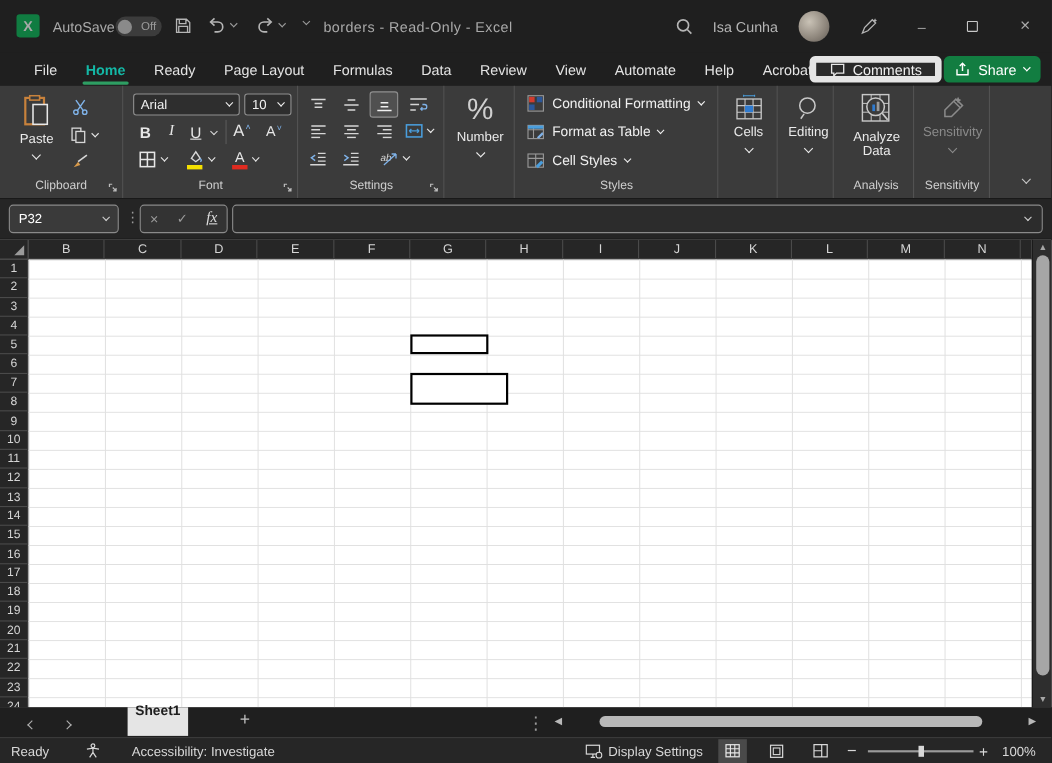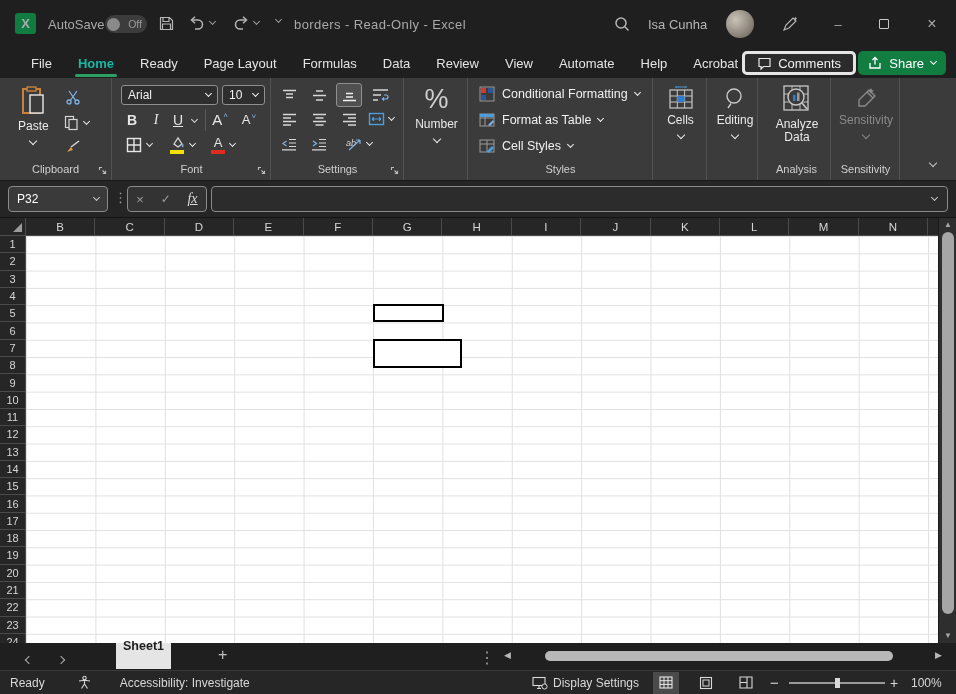--- a/index.html
+++ b/index.html
@@ -31,7 +31,7 @@
   .menu-tab { position:relative; height:30px; display:flex; align-items:center; padding:0 13px; font-size:13px; color:#e4e4e4; cursor:default; }
   .menu-tab.active { color:#14b8a6; font-weight:bold; }
   .menu-tab.active::after { content:""; position:absolute; left:10px; right:10px; bottom:1px; height:3px; border-radius:2px; background:#2e9e63; }
-  .comments-btn { position:absolute; right:100px; top:3px; height:24px; border:3px solid #e5e5e5; border-radius:5px; background:#2b2b2b; color:#f0f0f0; font-size:13px; display:flex; align-items:center; gap:6px; padding:0 12px; }
+  .comments-btn { position:absolute; right:100px; top:3px; height:24px; border:6px solid #e5e5e5; border-radius:5px; background:#2b2b2b; color:#f0f0f0; font-size:13px; display:flex; align-items:center; gap:6px; padding:0 12px; }
   .share-btn { position:absolute; right:10px; top:3px; height:24px; border-radius:5px; background:#127d41; color:#fff; font-size:13px; display:flex; align-items:center; gap:7px; padding:0 10px; }
 
   

